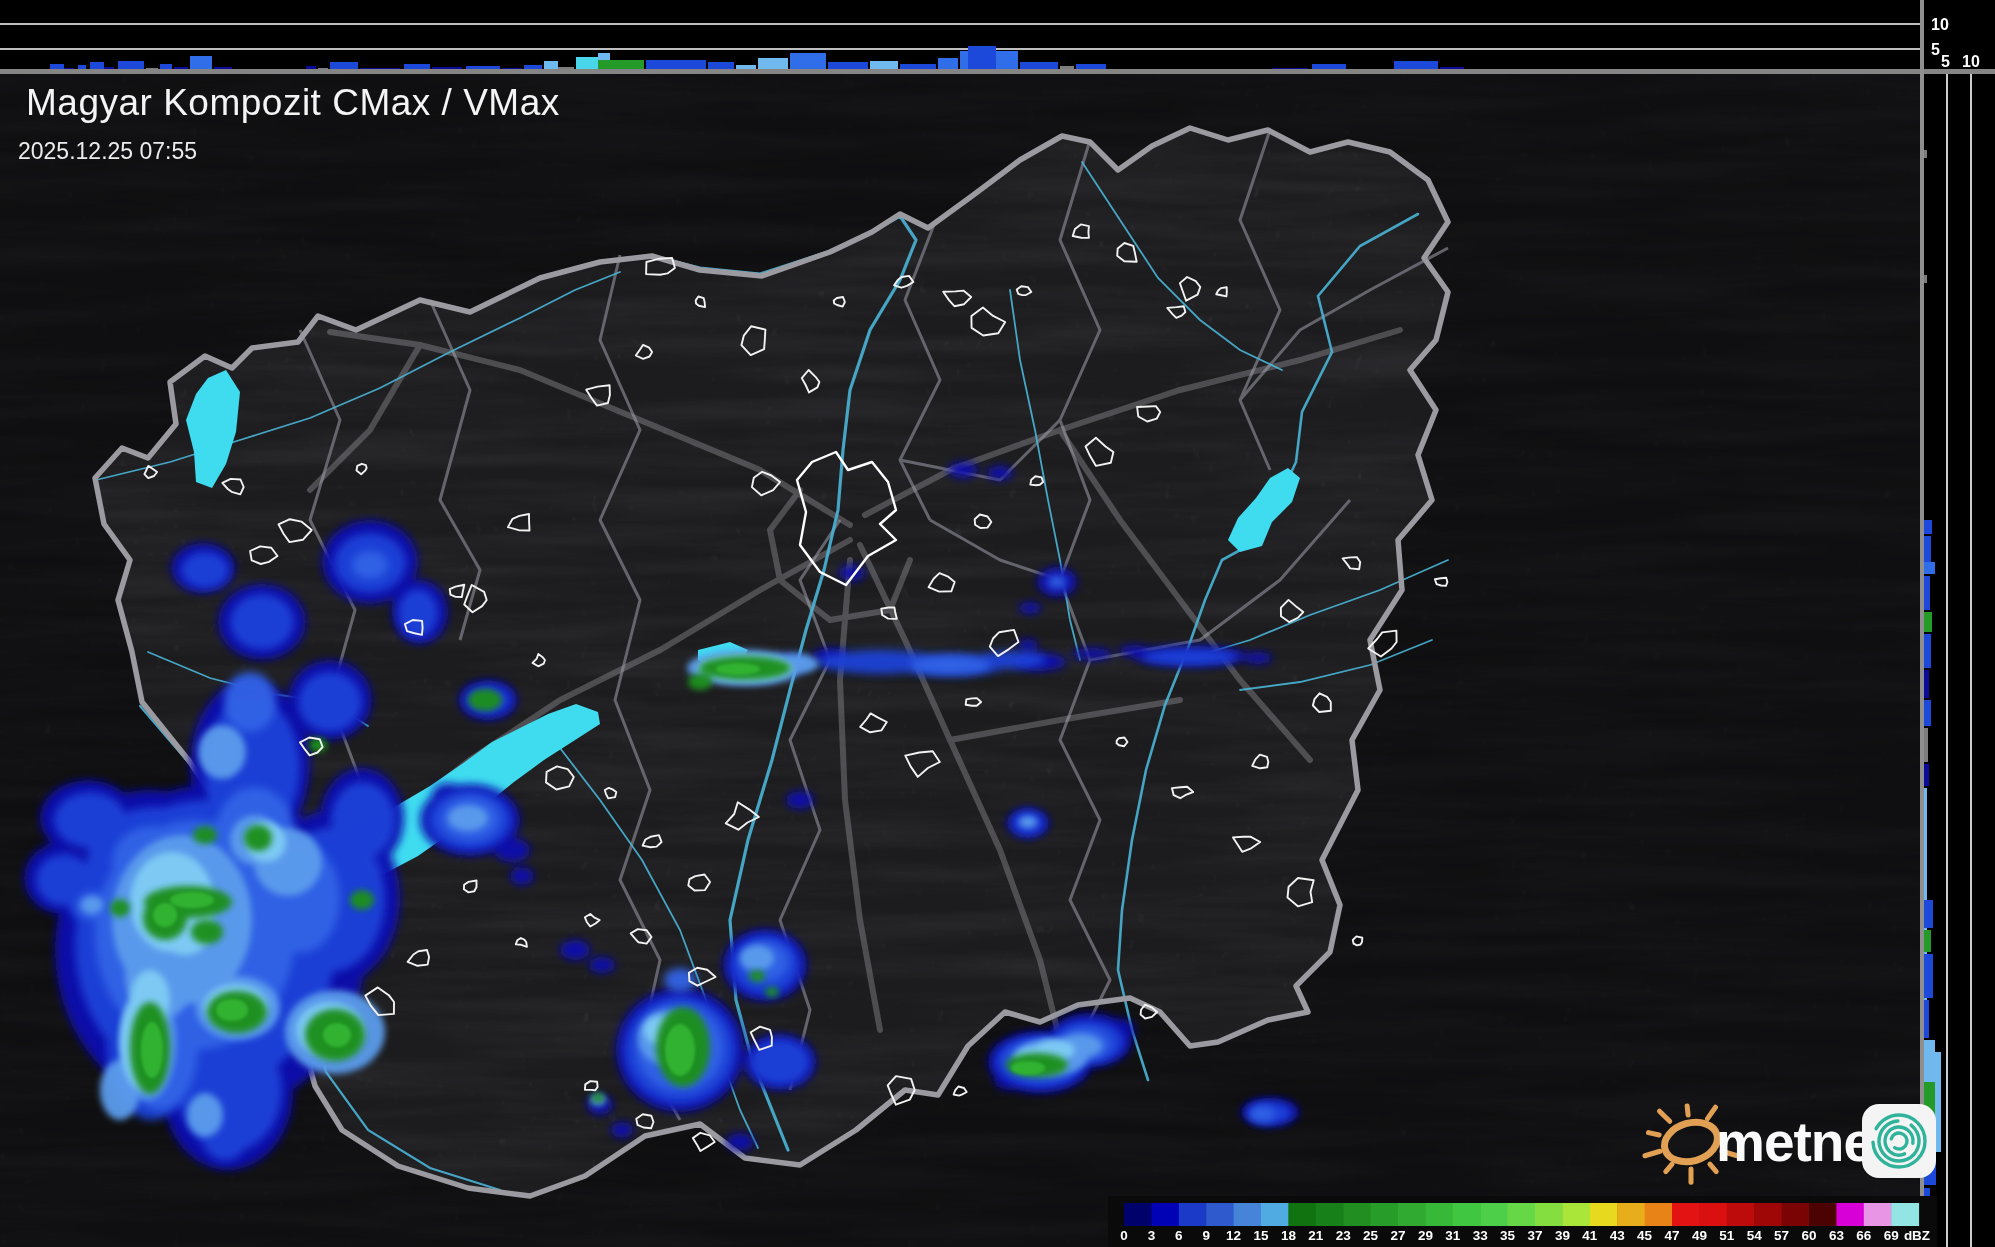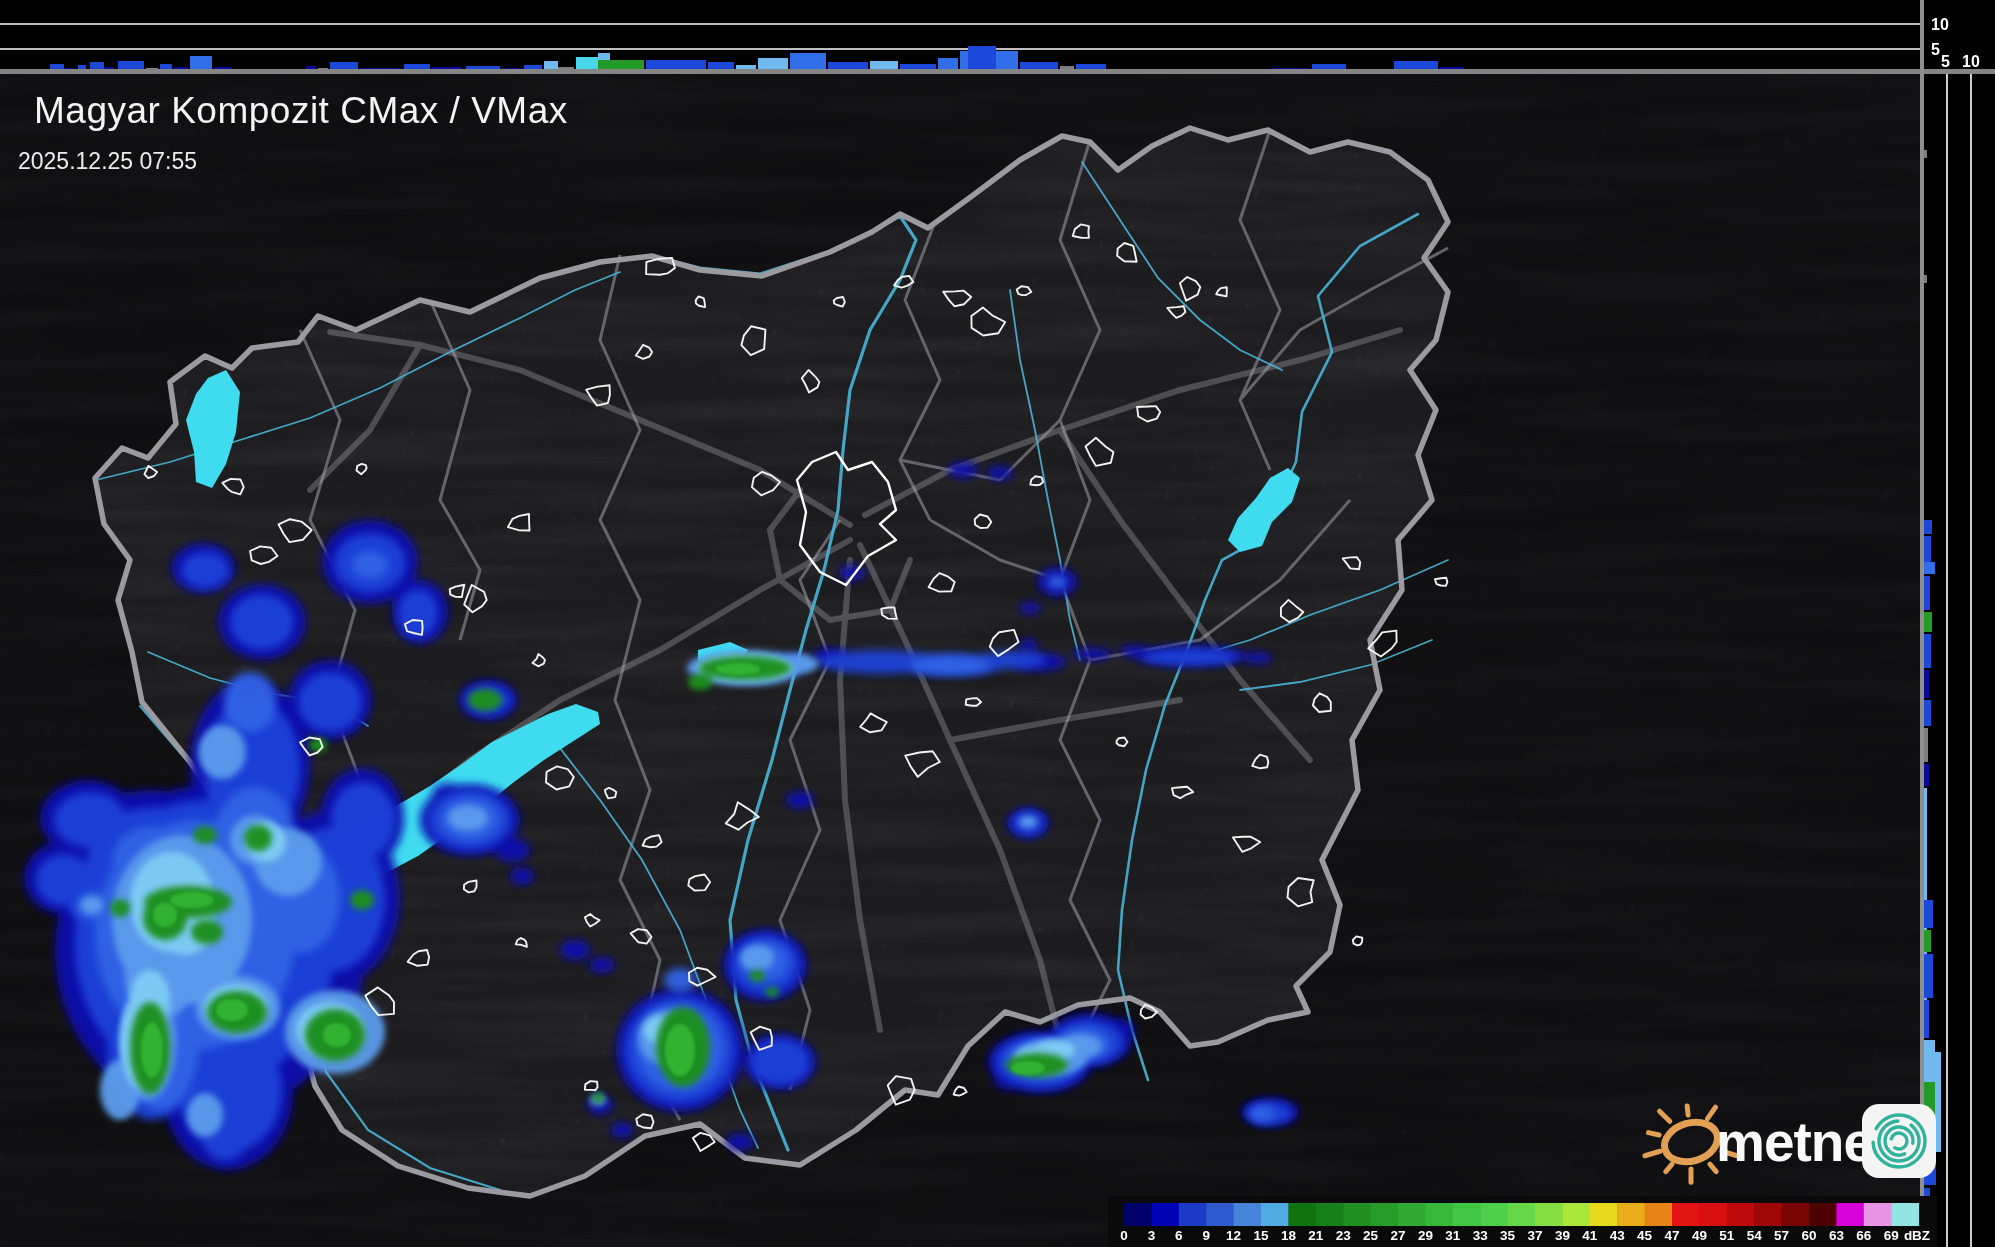--- a/index.html
+++ b/index.html
@@ -7,7 +7,7 @@
          font-family:"Liberation Sans", sans-serif;}
   svg{position:absolute;left:0;top:0;}
   .title-block{position:absolute;left:18px;top:74px;color:#f4f4f4;z-index:5;}
-  .title-block h1{margin:16px;font-size:37px;font-weight:500;letter-spacing:.5px;}
+  .title-block h1{margin:8px;font-size:37px;font-weight:500;letter-spacing:.5px;}
   .title-block .ts{margin-top:14px;font-size:23px;font-weight:400;color:#ececec;}
   text{font-family:"Liberation Sans", sans-serif;}
 </style>

